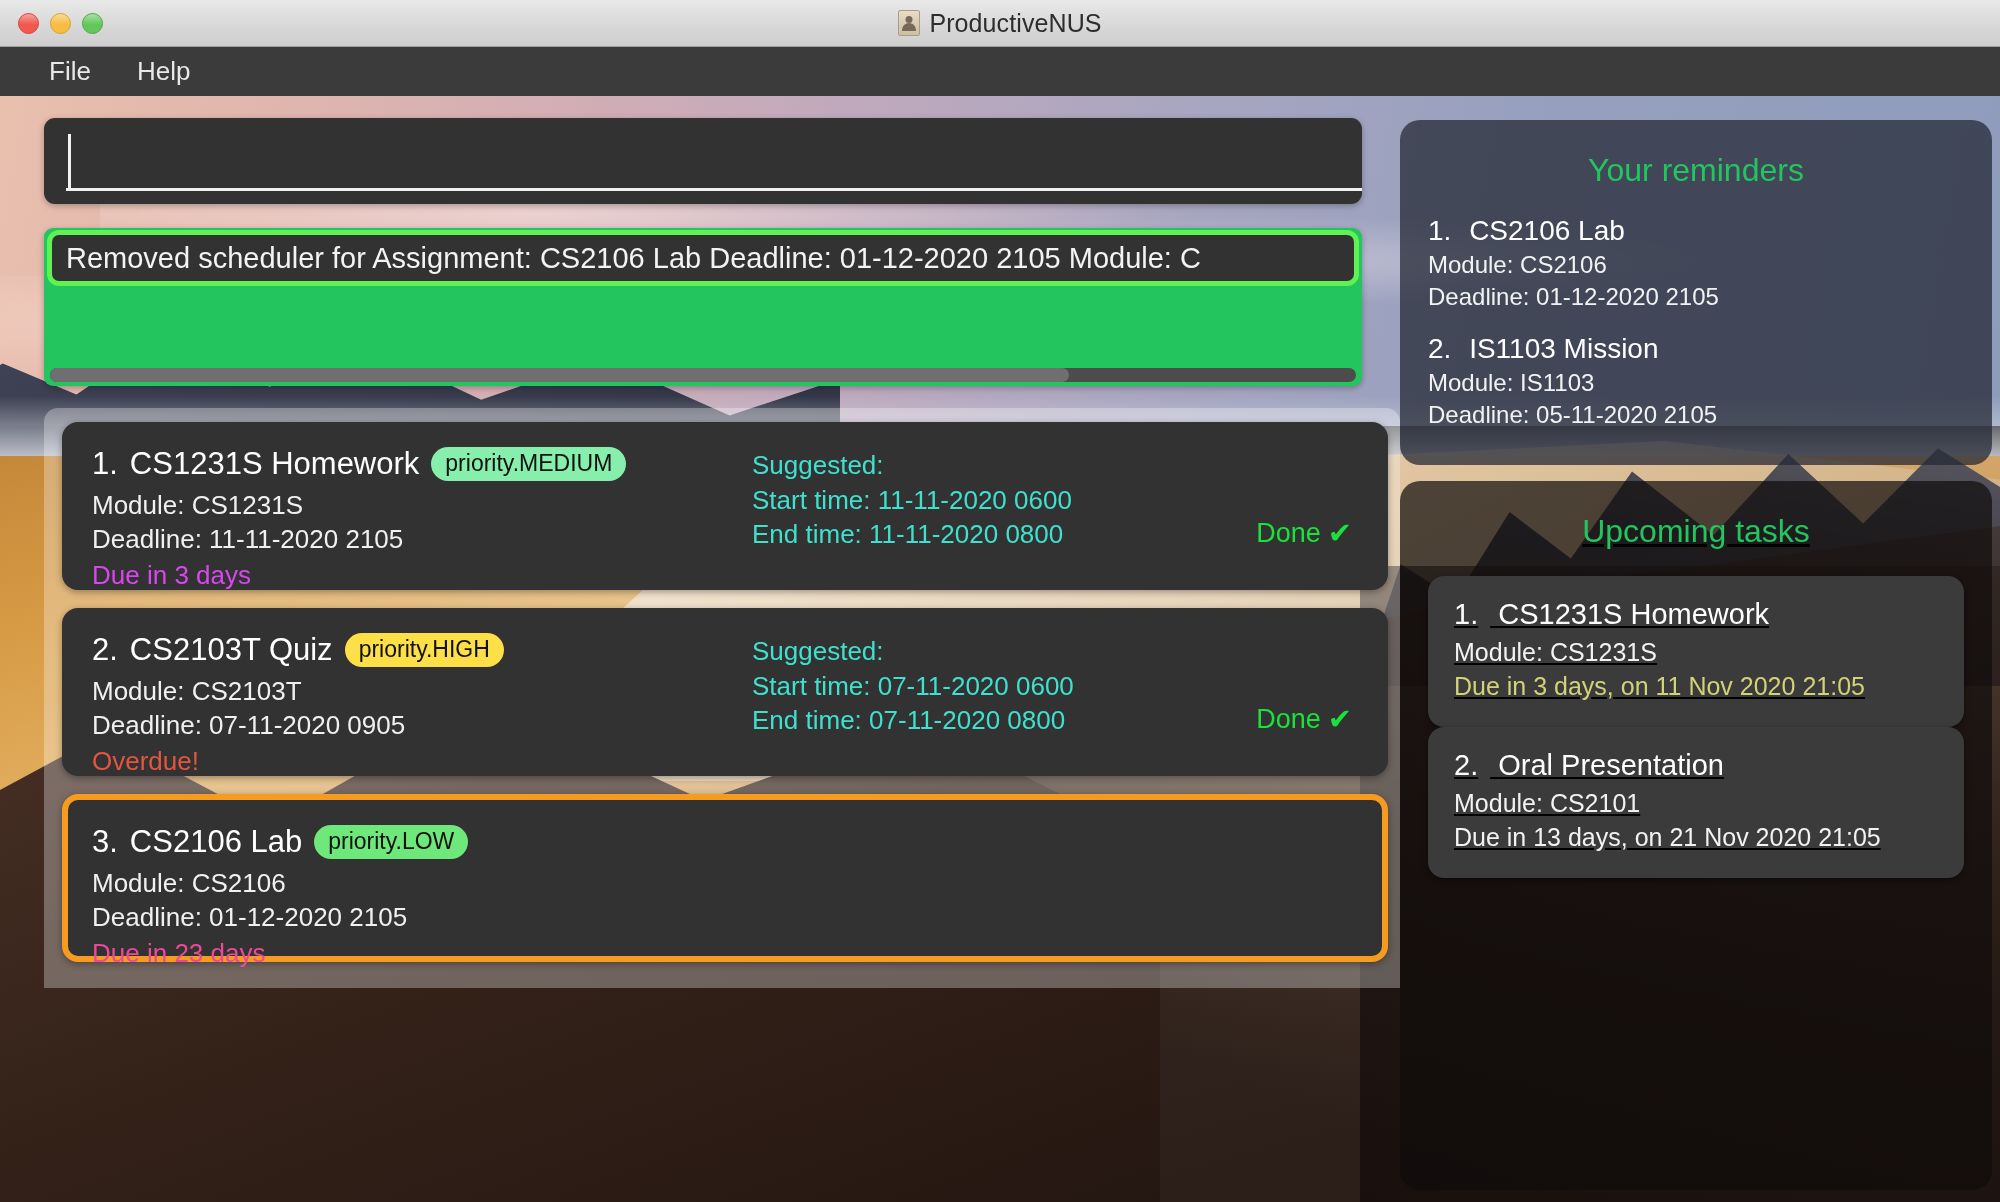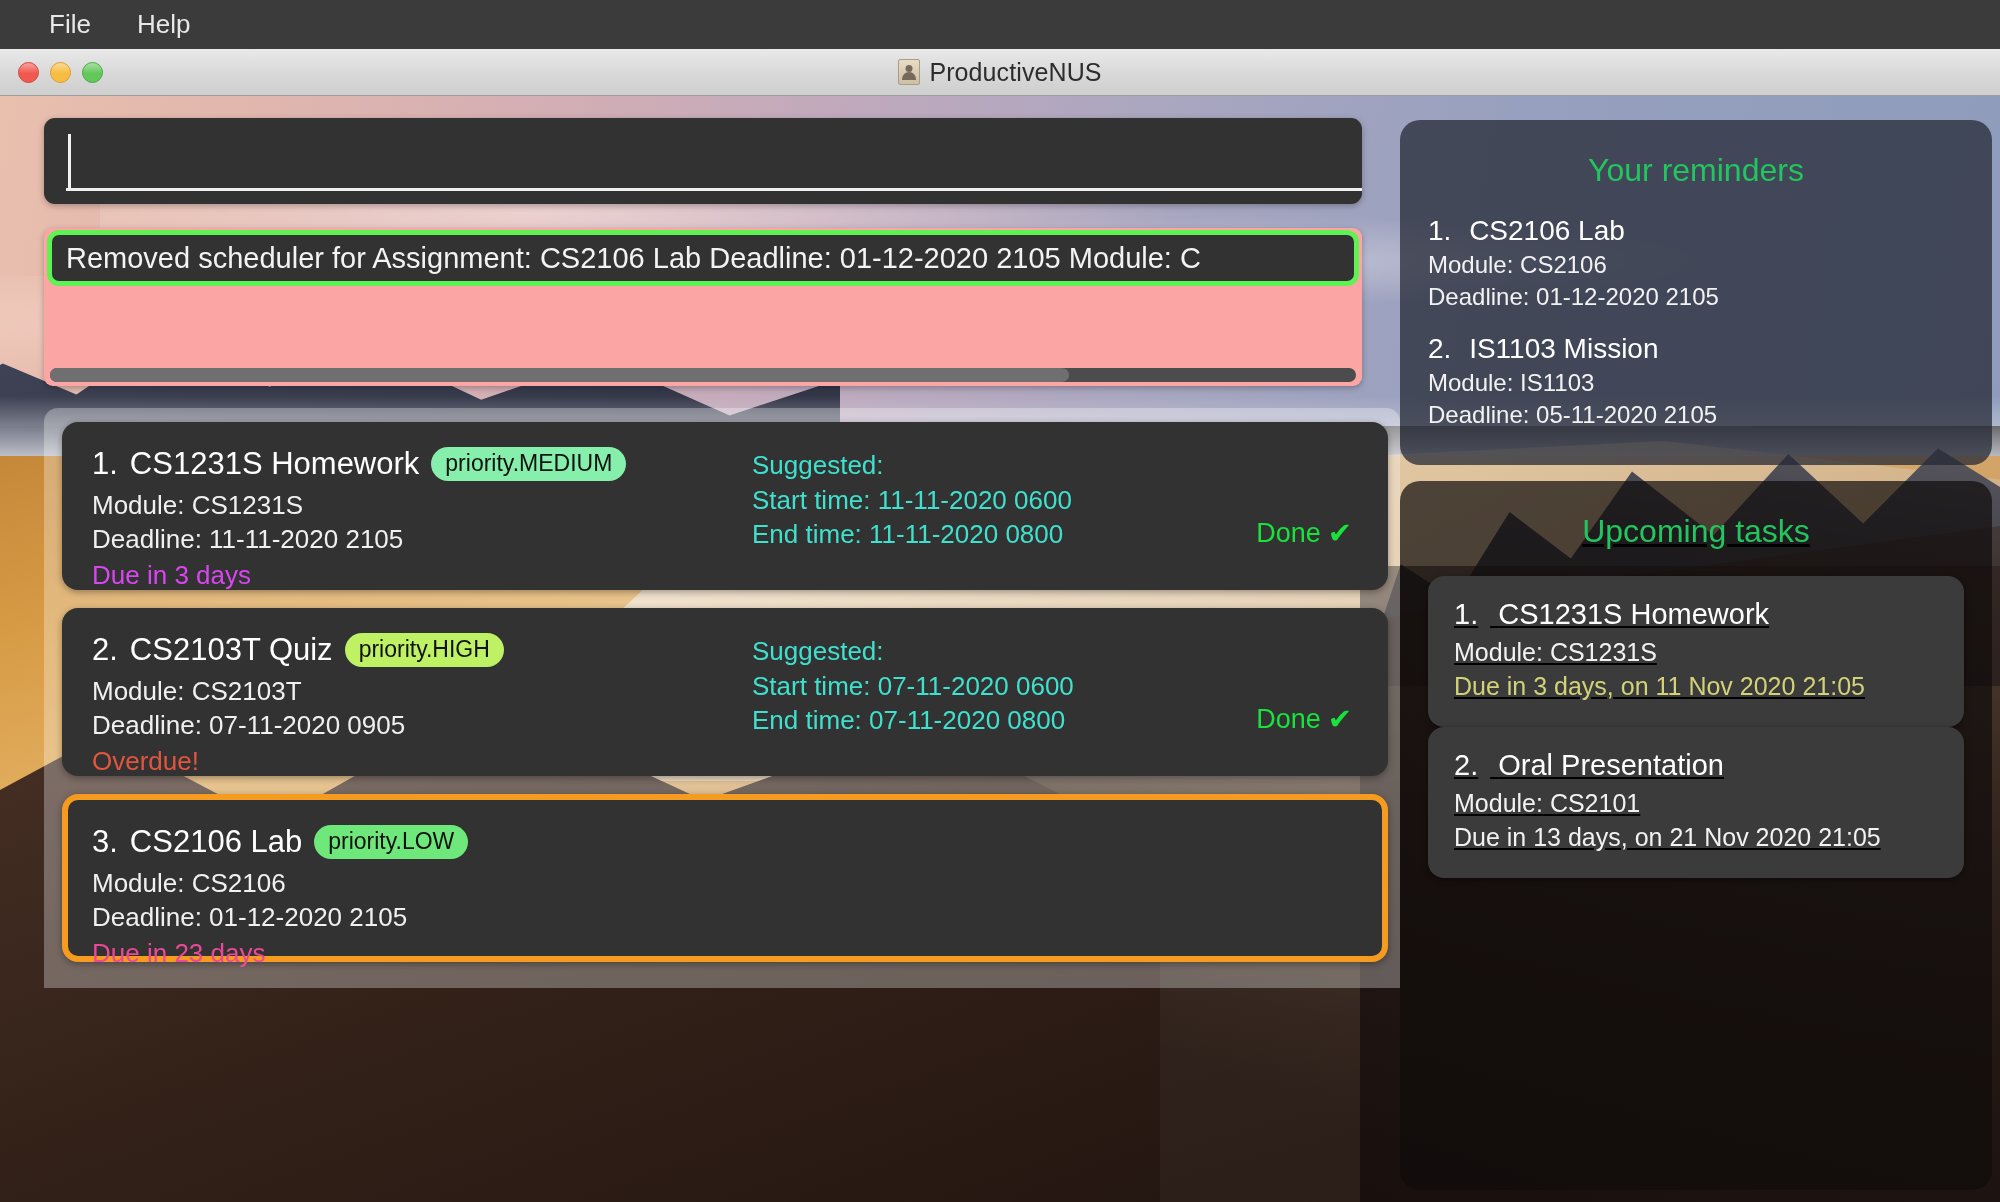--- a/index.html
+++ b/index.html
@@ -322,11 +322,6 @@
 
 <div id="window">
 
-  <div id="menubar">
-    <div class="menu-item">File</div>
-    <div class="menu-item">Help</div>
-  </div>
-
   <div id="titlebar">
     <div class="lights">
       <div class="light close"></div>
@@ -337,6 +332,11 @@
       <div id="app-icon"></div>
       <div class="title-text">ProductiveNUS</div>
     </div>
+  </div>
+
+  <div id="menubar">
+    <div class="menu-item">File</div>
+    <div class="menu-item">Help</div>
   </div>
 
   <div id="stage">

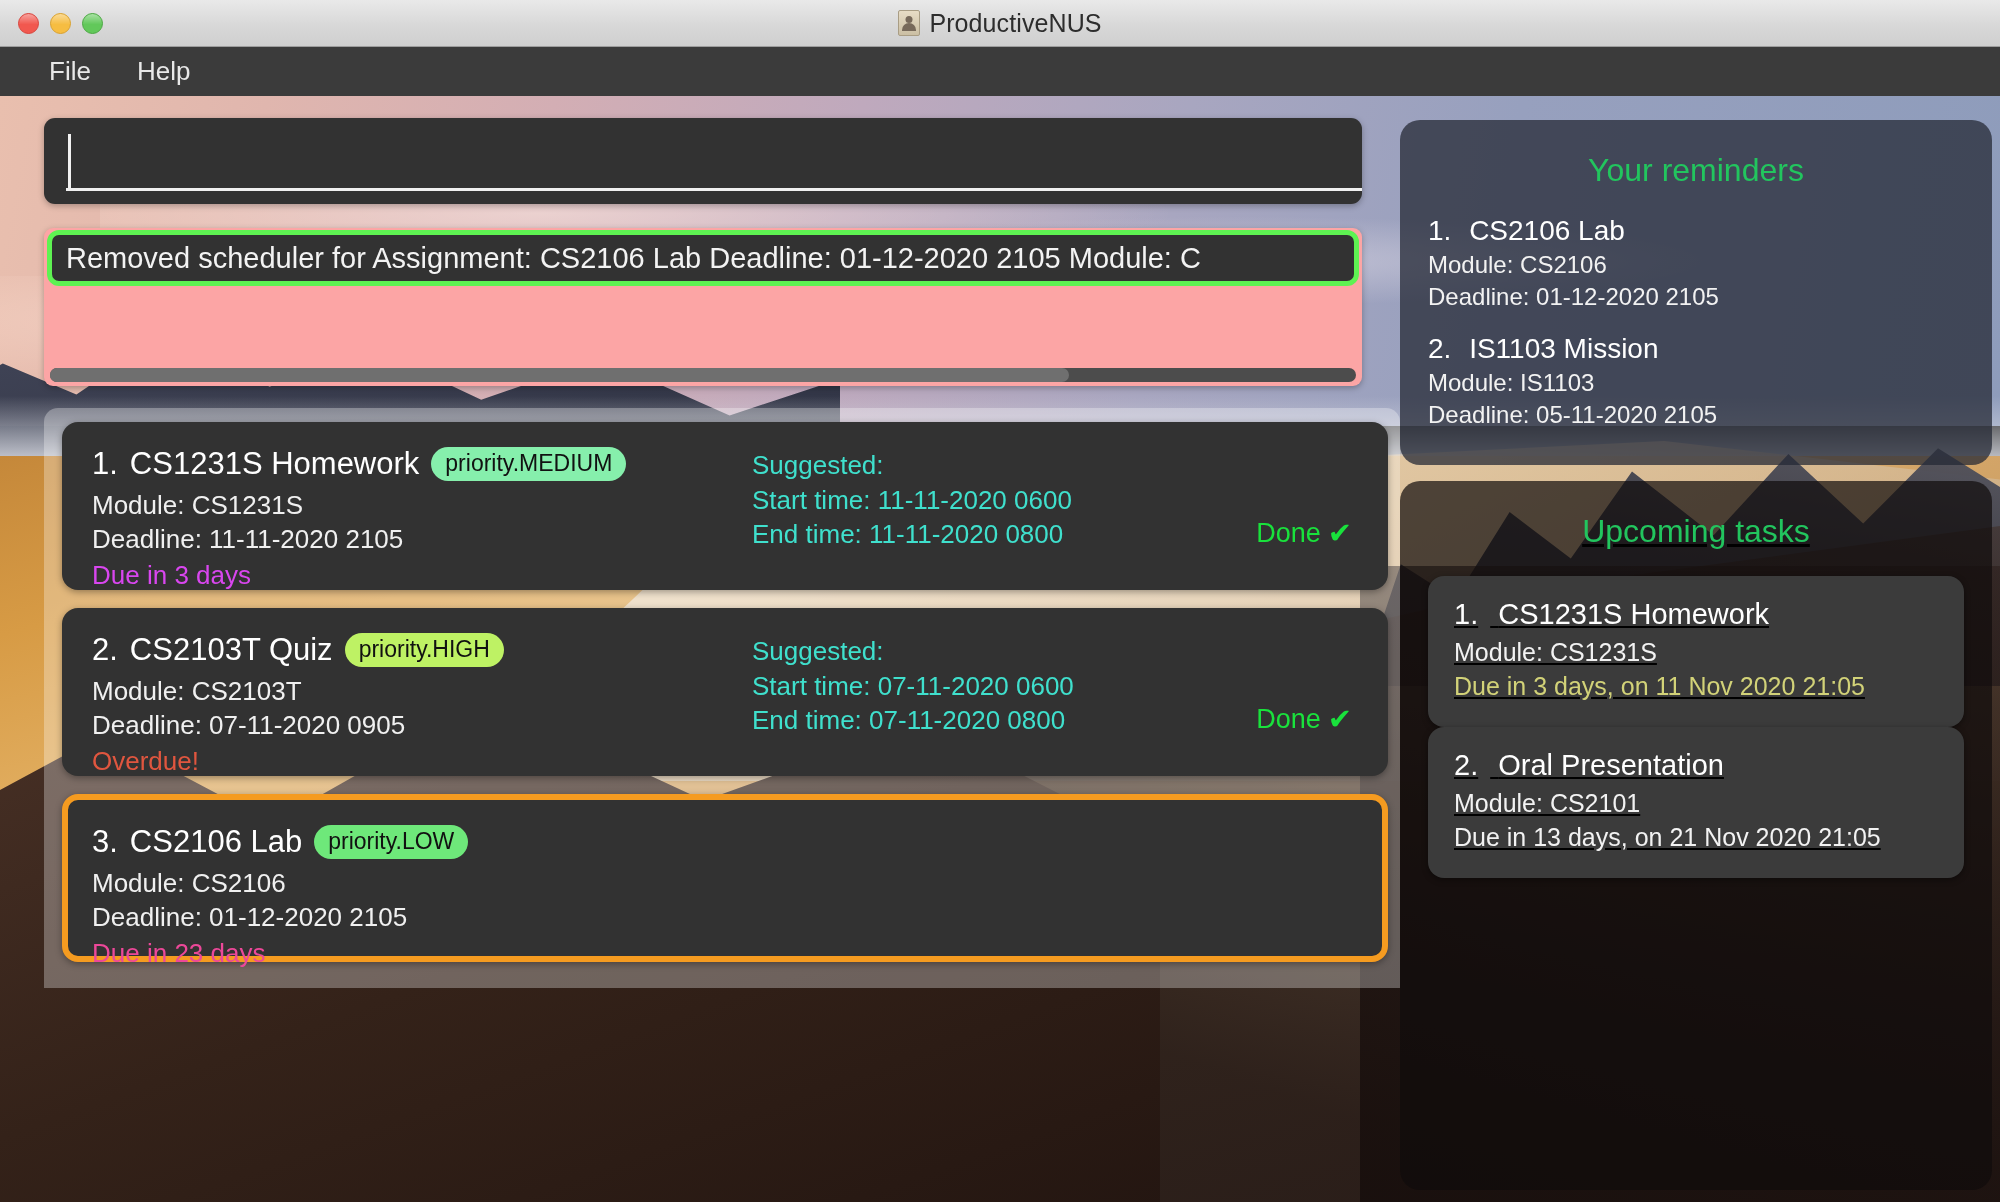--- a/index.html
+++ b/index.html
@@ -191,7 +191,7 @@
   
   #result-box{
     margin-top:24px; width:1318px; height:158px;
-    background:#fca5a5; border-radius:9px;
+    background:#22c55e; border-radius:9px;
     position:relative; overflow:hidden;
     box-shadow:0 2px 6px rgba(0,0,0,.28);
   }

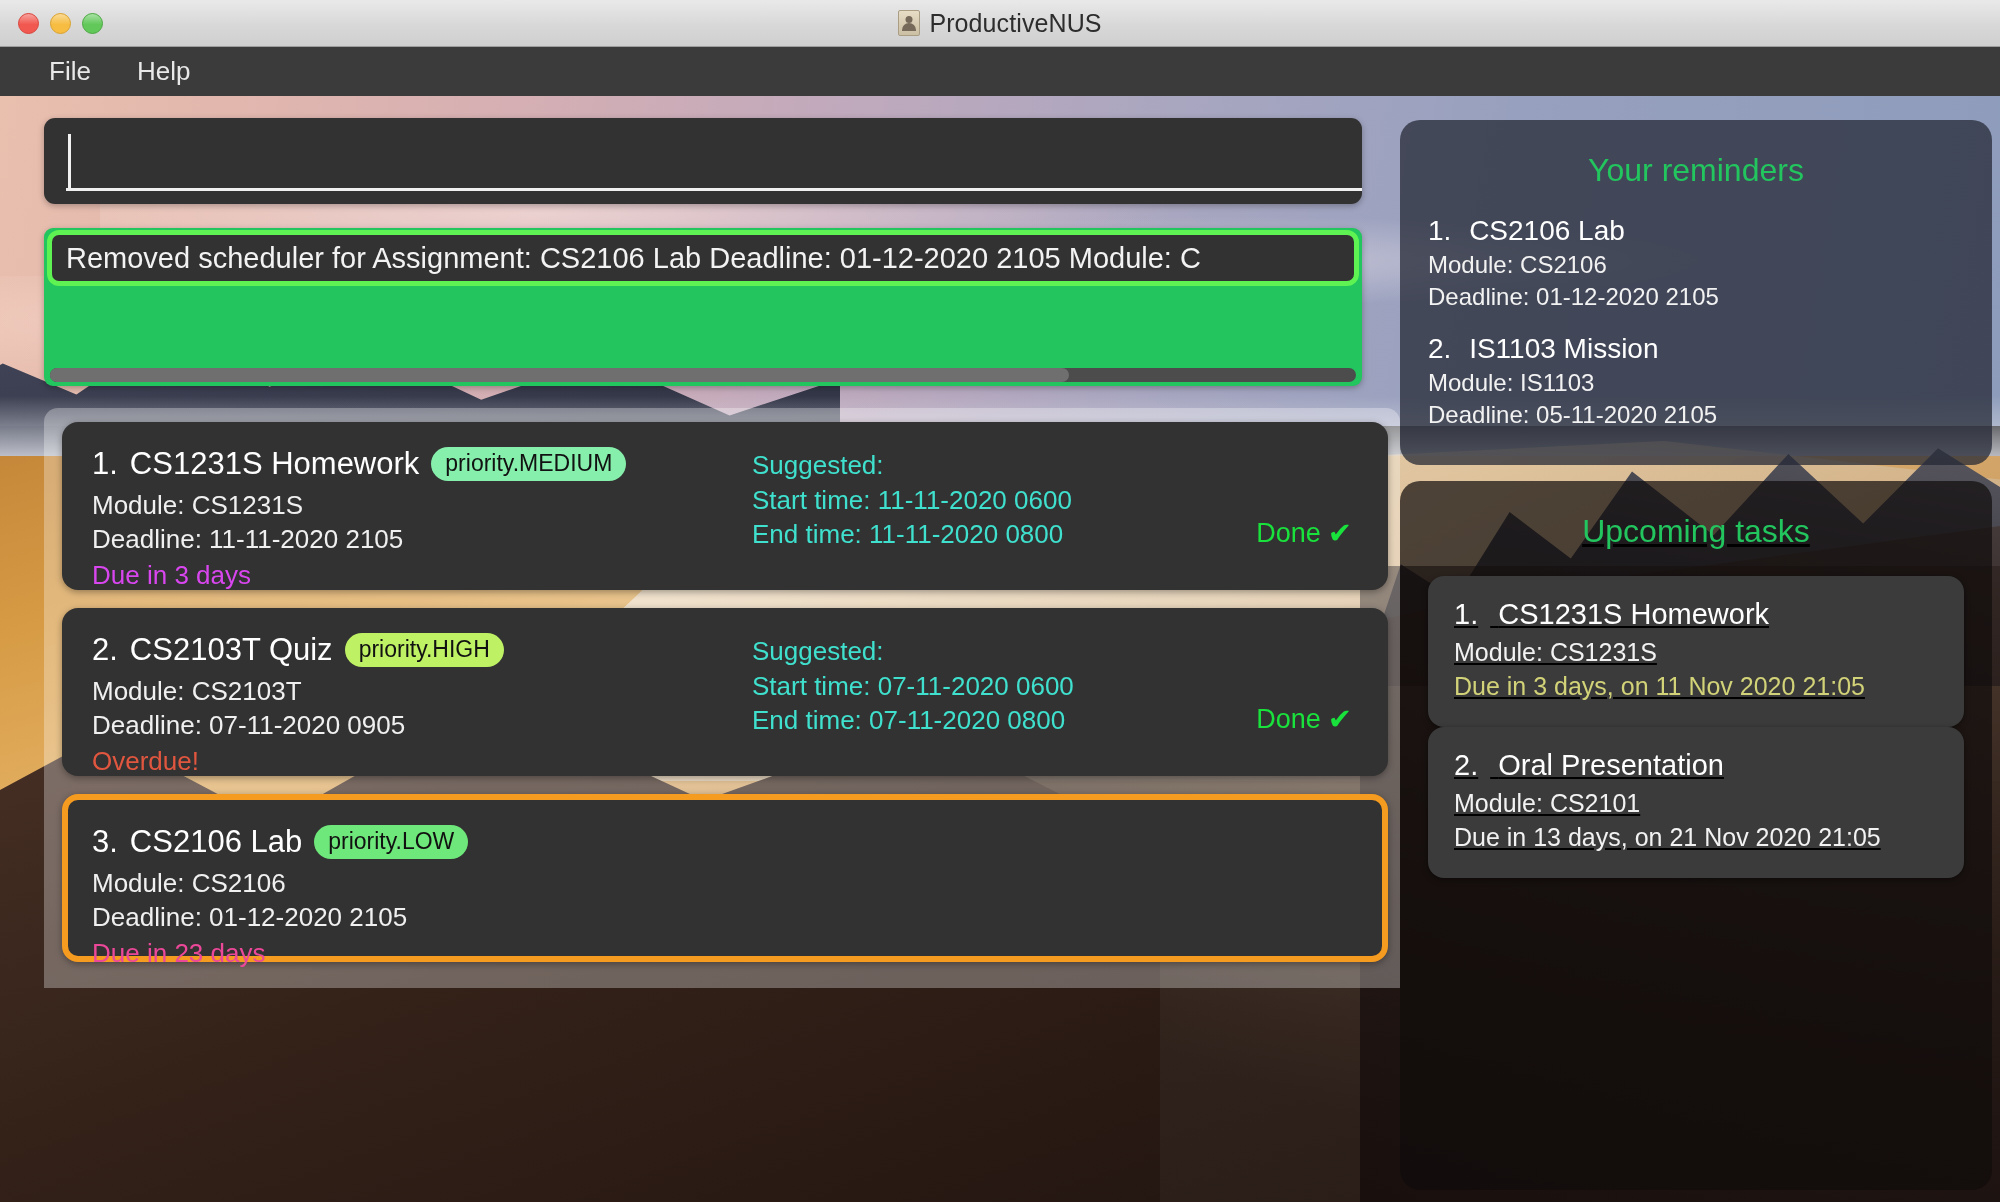--- a/index.html
+++ b/index.html
@@ -257,7 +257,7 @@
     line-height:1; white-space:nowrap;
   }
   .priority-badge.MEDIUM{ background:#86efac; }
-  .priority-badge.HIGH  { background:#bef264; }
+  .priority-badge.HIGH  { background:#fde047; }
   .priority-badge.LOW   { background:#6ee87a; }
   .task-line{ font-size:26px; color:#f0f0f0; line-height:1.32; }
   .task-due{ font-size:26px; line-height:1.42; }

